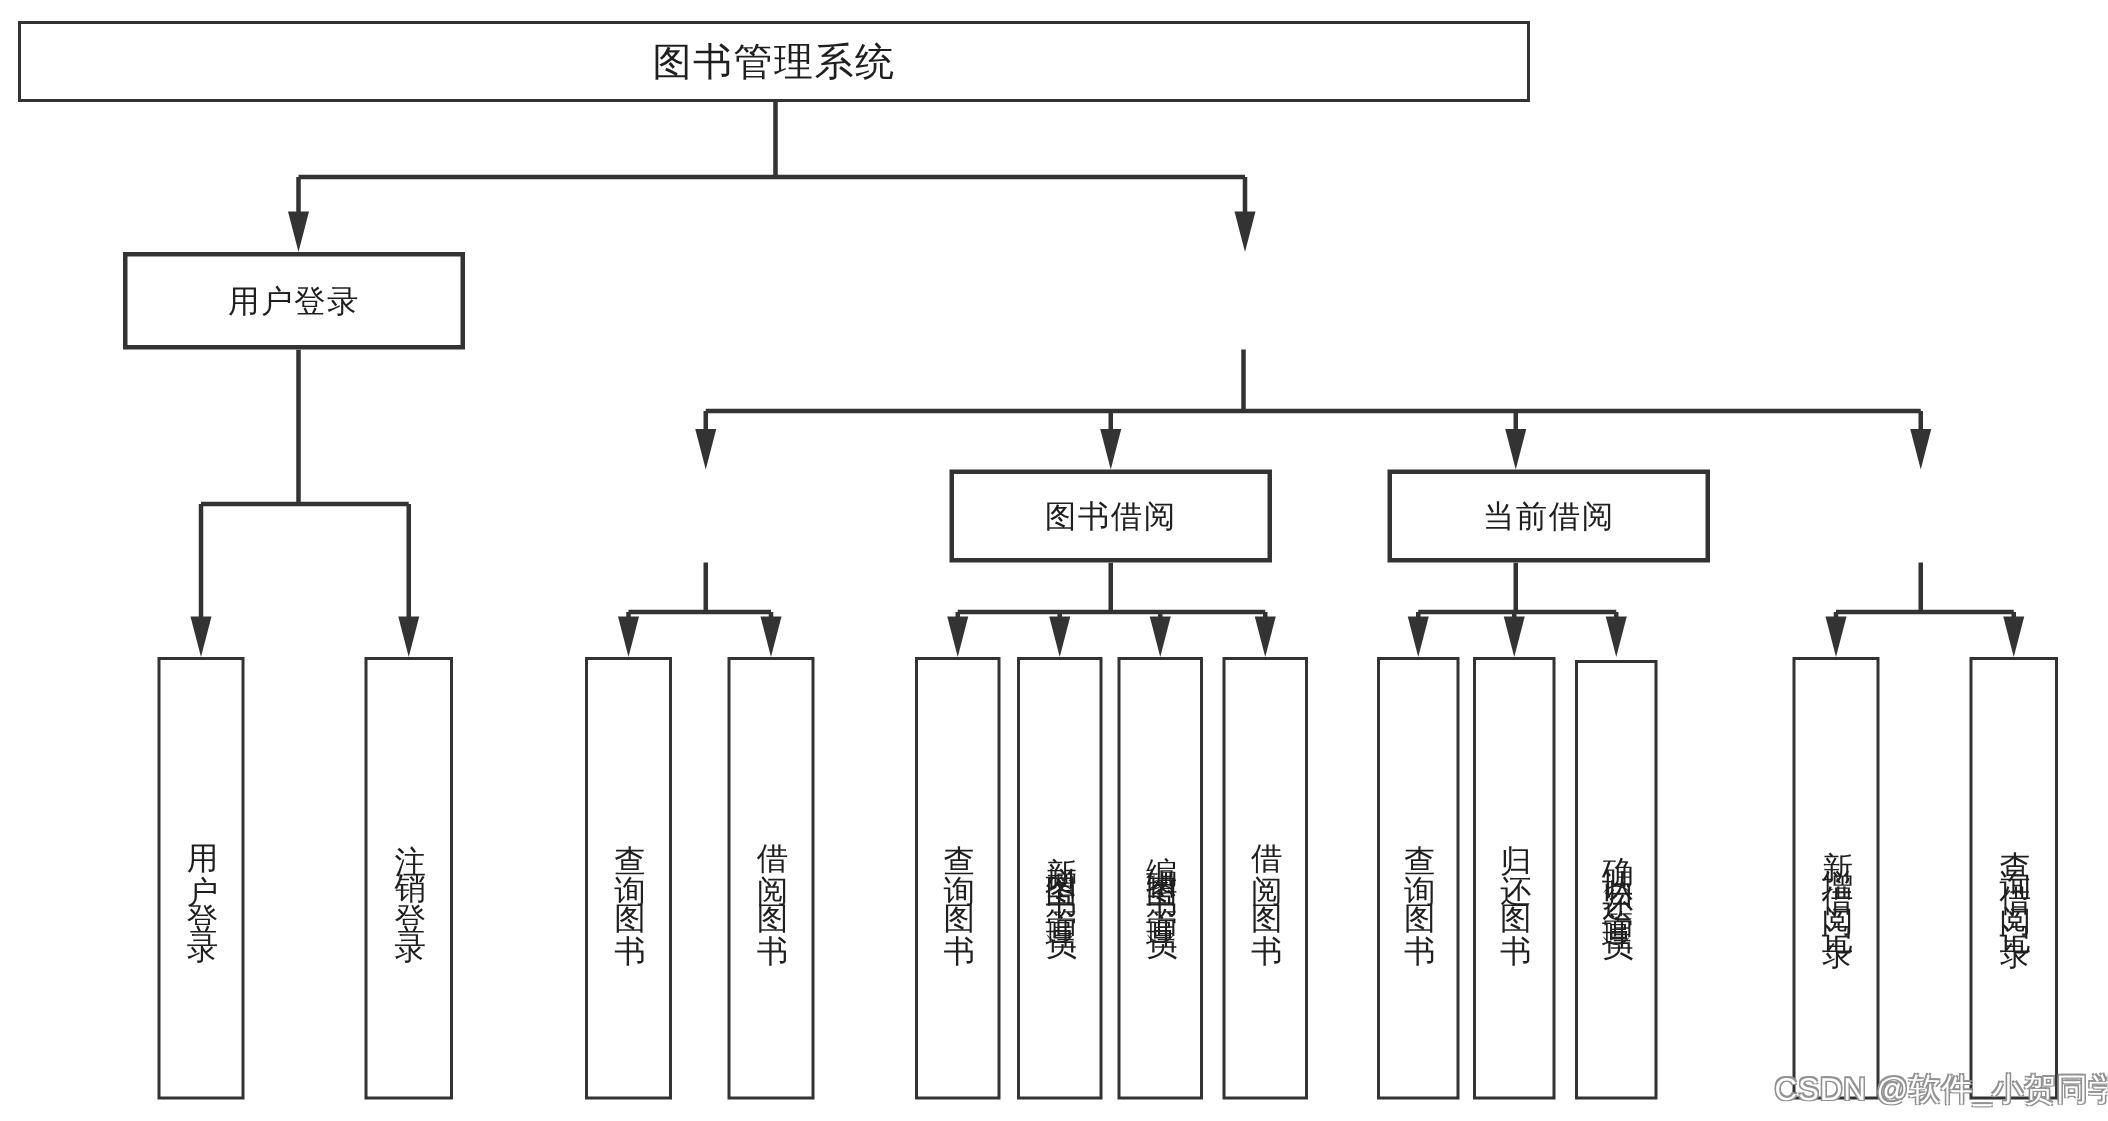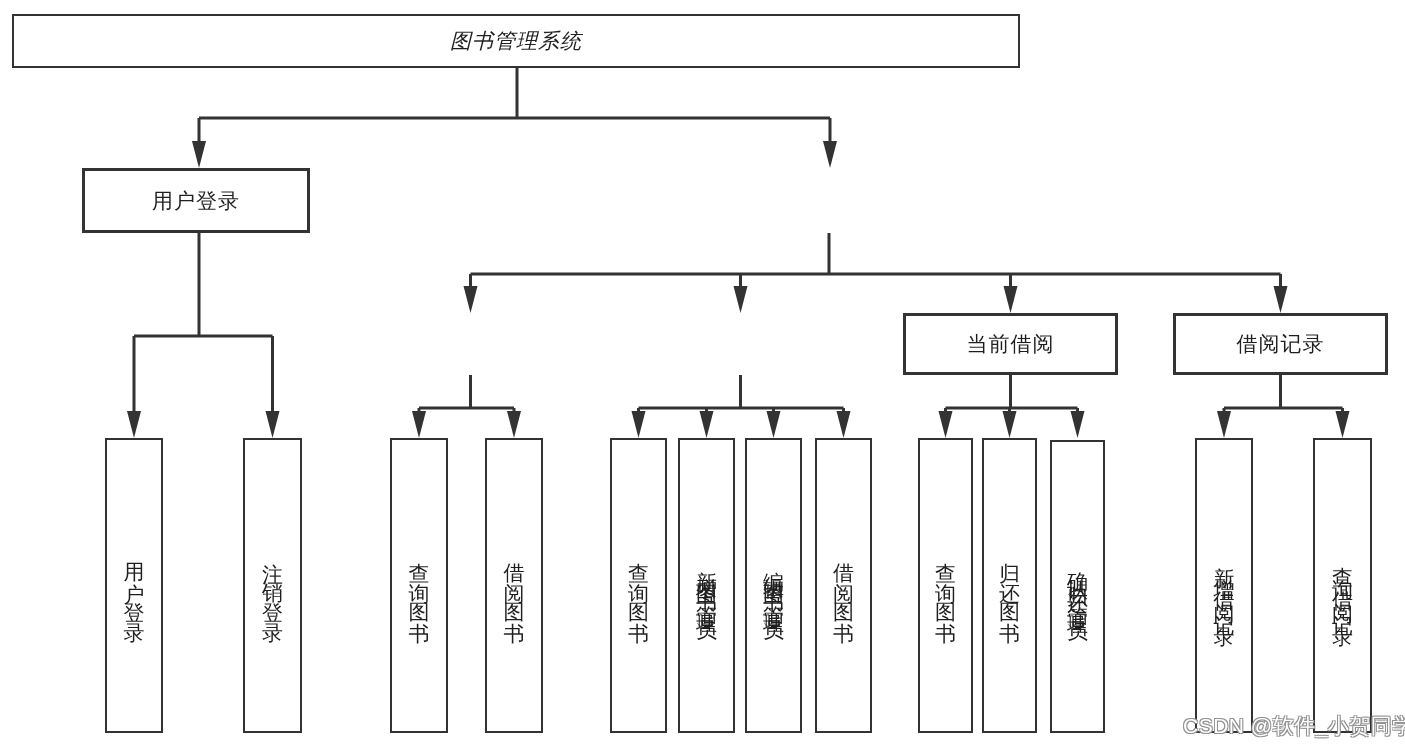--- a/index.html
+++ b/index.html
@@ -12,7 +12,7 @@
     position:absolute;background:#ffffff;border:3px solid #333333;box-sizing:border-box;
     display:flex;align-items:center;justify-content:center;color:#1f1f1f;z-index:2;
   }
-  .root{border-width:2px;font-size:21px;letter-spacing:1px;font-style:italic;}
+  .root{border-width:2px;font-size:26px;letter-spacing:1px;}
   .lvl{font-size:21px;letter-spacing:1px;}
   .leaf{border-width:2px;font-size:21px;}
   .leaf .vtxt{

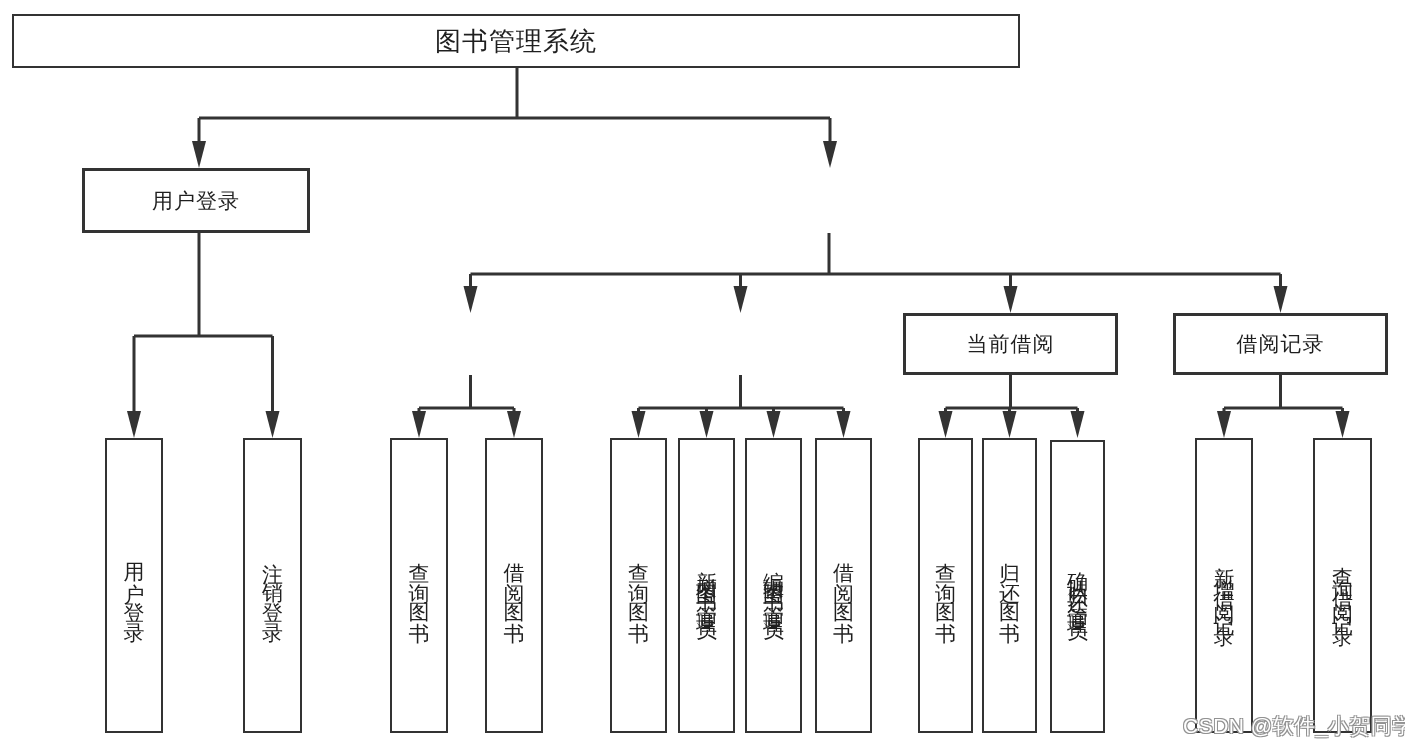--- a/index.html
+++ b/index.html
@@ -86,6 +86,9 @@
     <span>用户登录</span>
   </div>
 
+  <div class="box lvl" style="left:633px;top:313px;width:215px;height:62px">
+    <span>图书借阅</span>
+  </div>
   <div class="box lvl" style="left:903px;top:313px;width:215px;height:62px">
     <span>当前借阅</span>
   </div>

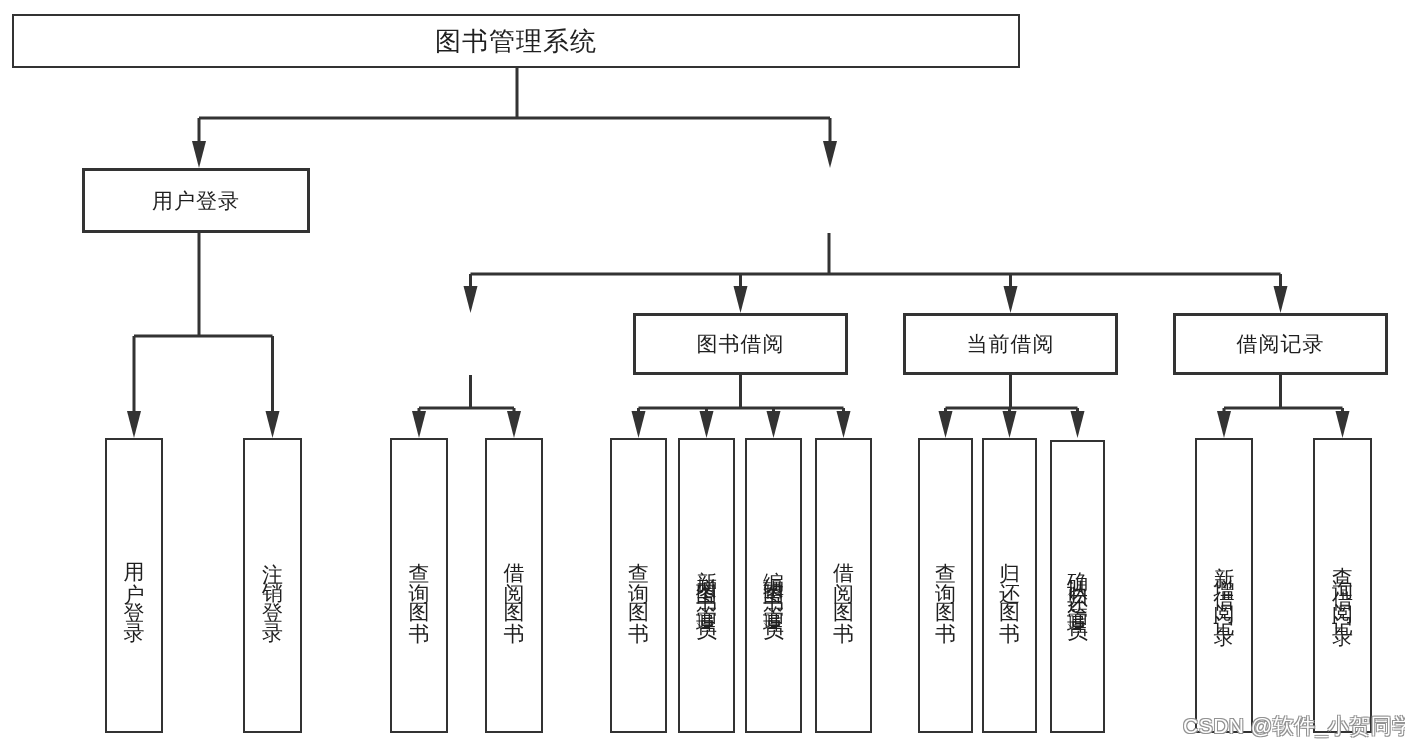--- a/index.html
+++ b/index.html
@@ -89,7 +89,7 @@
   <div class="box lvl" style="left:633px;top:313px;width:215px;height:62px">
     <span>图书借阅</span>
   </div>
-  <div class="box lvl" style="left:903px;top:313px;width:215px;height:62px">
+  <div class="box lvl" style="left:925px;top:313px;width:215px;height:62px">
     <span>当前借阅</span>
   </div>
   <div class="box lvl" style="left:1173px;top:313px;width:215px;height:62px">

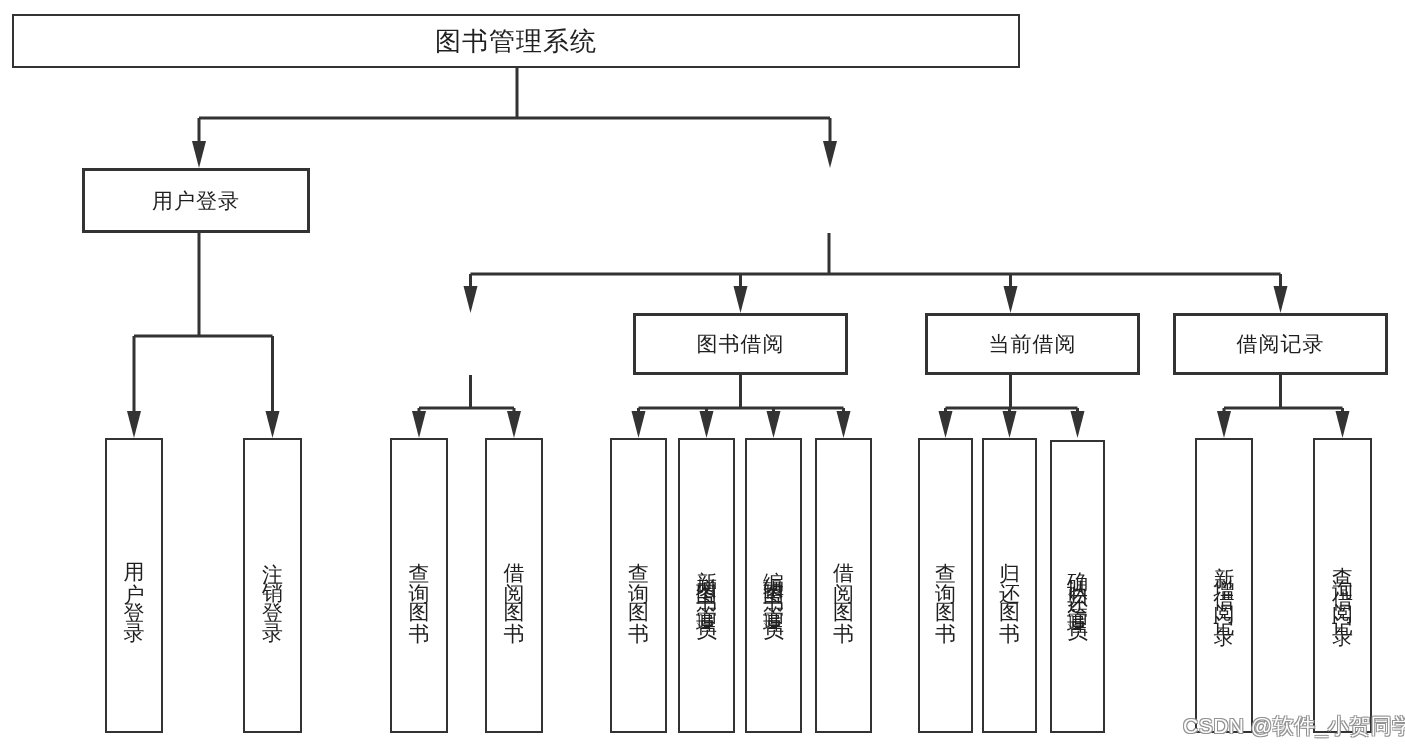--- a/index.html
+++ b/index.html
@@ -92,9 +92,6 @@
   <div class="box lvl" style="left:925px;top:313px;width:215px;height:62px">
     <span>当前借阅</span>
   </div>
-  <div class="box lvl" style="left:1173px;top:313px;width:215px;height:62px">
-    <span>借阅记录</span>
-  </div>
 
   <div class="box leaf sp4" style="left:105px;top:438px;width:58px;height:295px">
     <span class="vtxt">用户登录</span>

